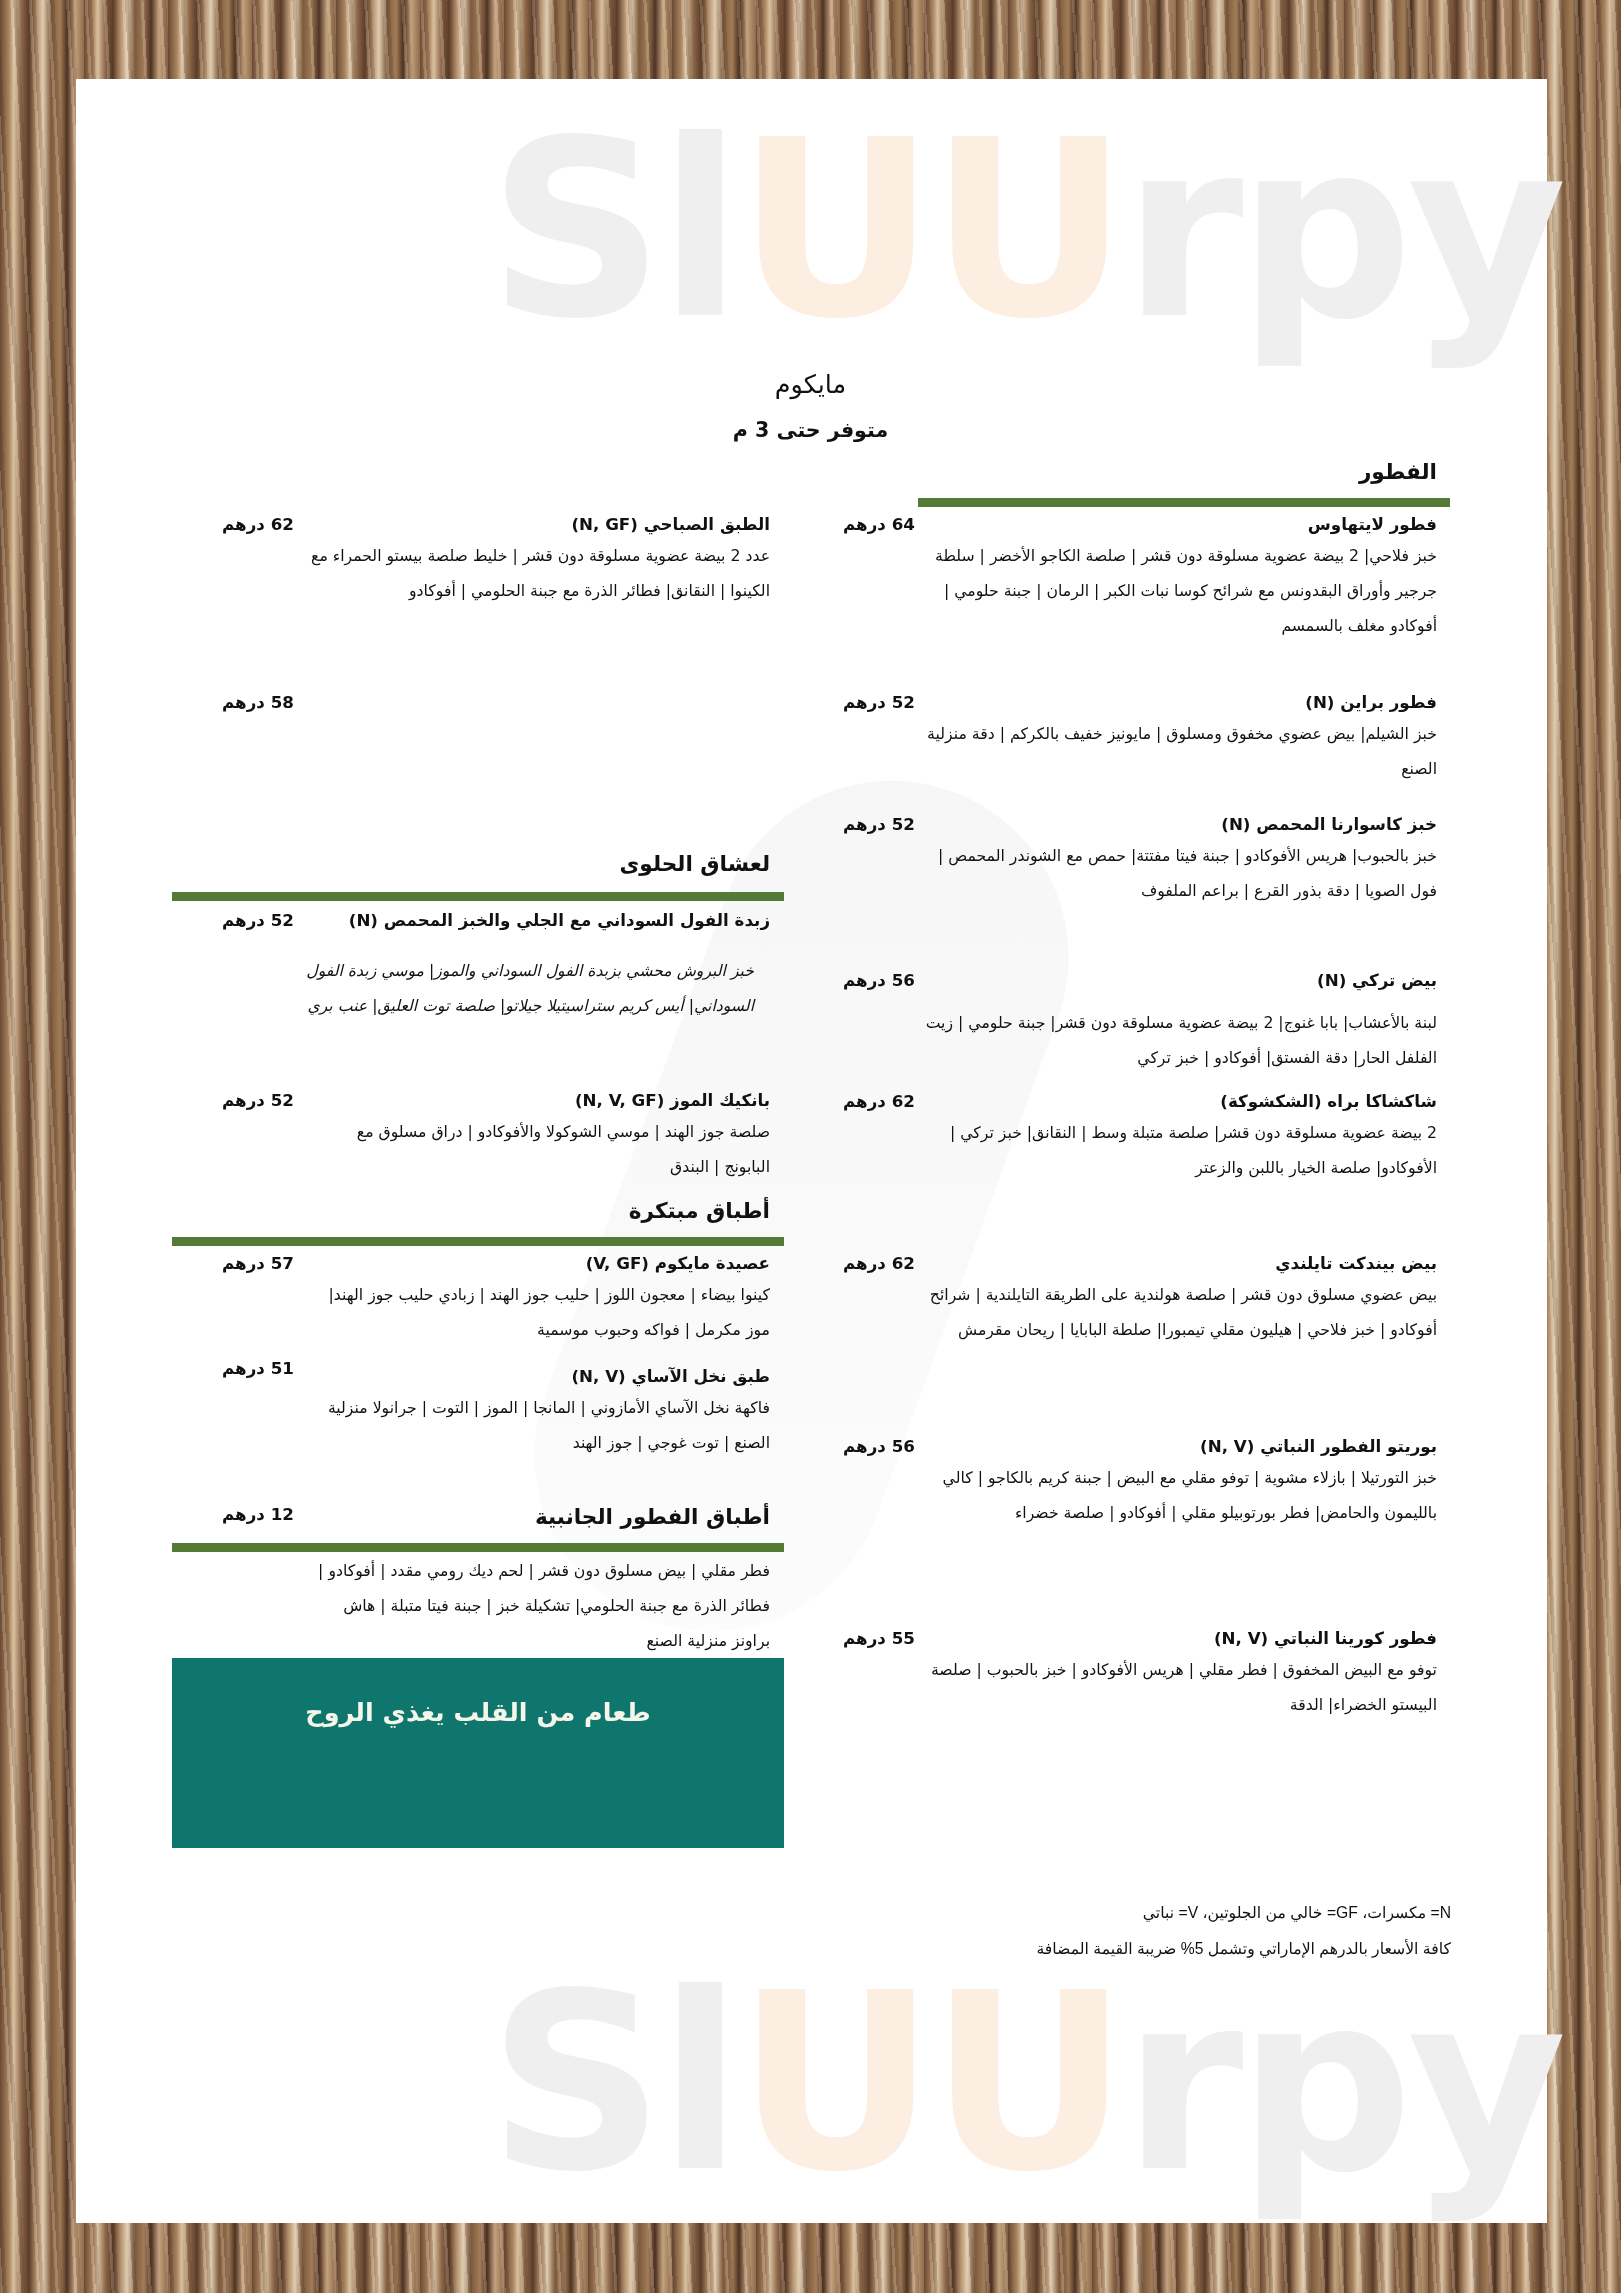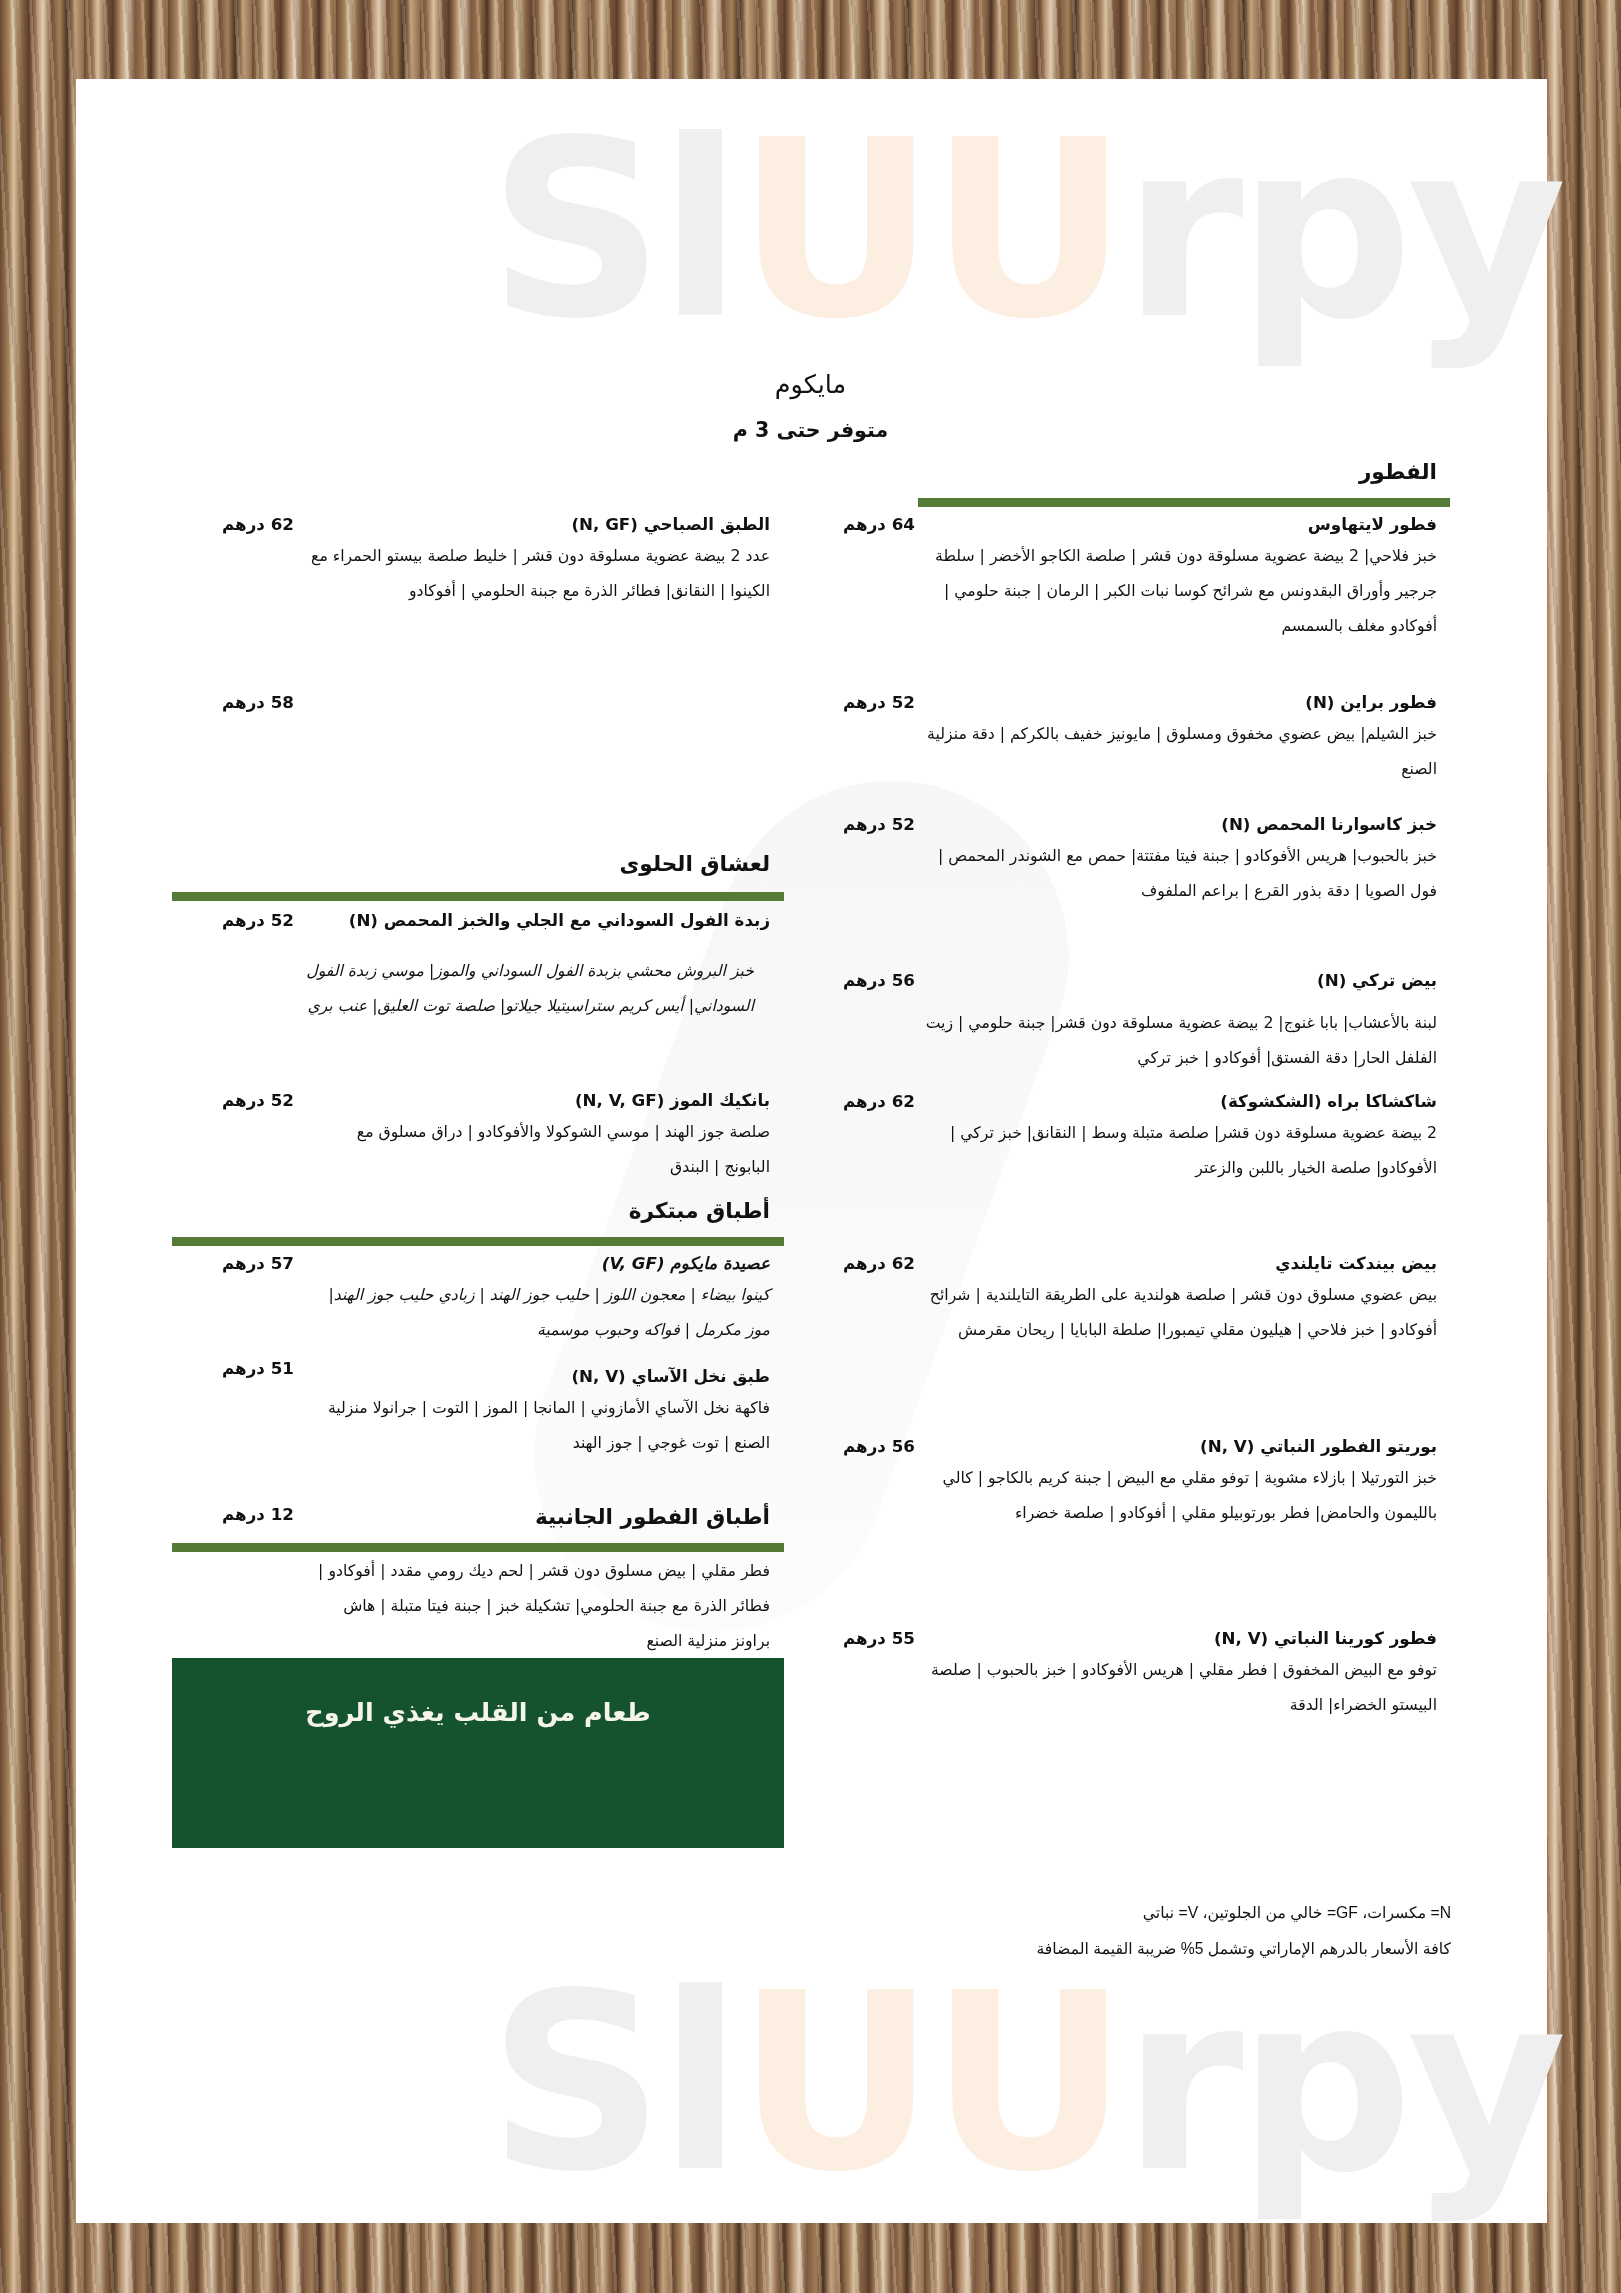--- a/index.html
+++ b/index.html
@@ -152,7 +152,7 @@
   <div class="section-head" style="right:851px; top:1198px;">أطباق مبتكرة</div>
   <div class="bar" style="left:172px; width:612px; top:1237px;"></div>
 
-  <div class="item" style="right:851px; top:1251px; width:461px;font-style:italic;">
+  <div class="item" style="right:851px; top:1251px; width:461px;">
     <div class="name">عصيدة مايكوم (V, GF)</div>
     <div class="desc">كينوا بيضاء | معجون اللوز | حليب جوز الهند | زبادي حليب جوز الهند| موز مكرمل | فواكه وحبوب موسمية</div>
   </div>

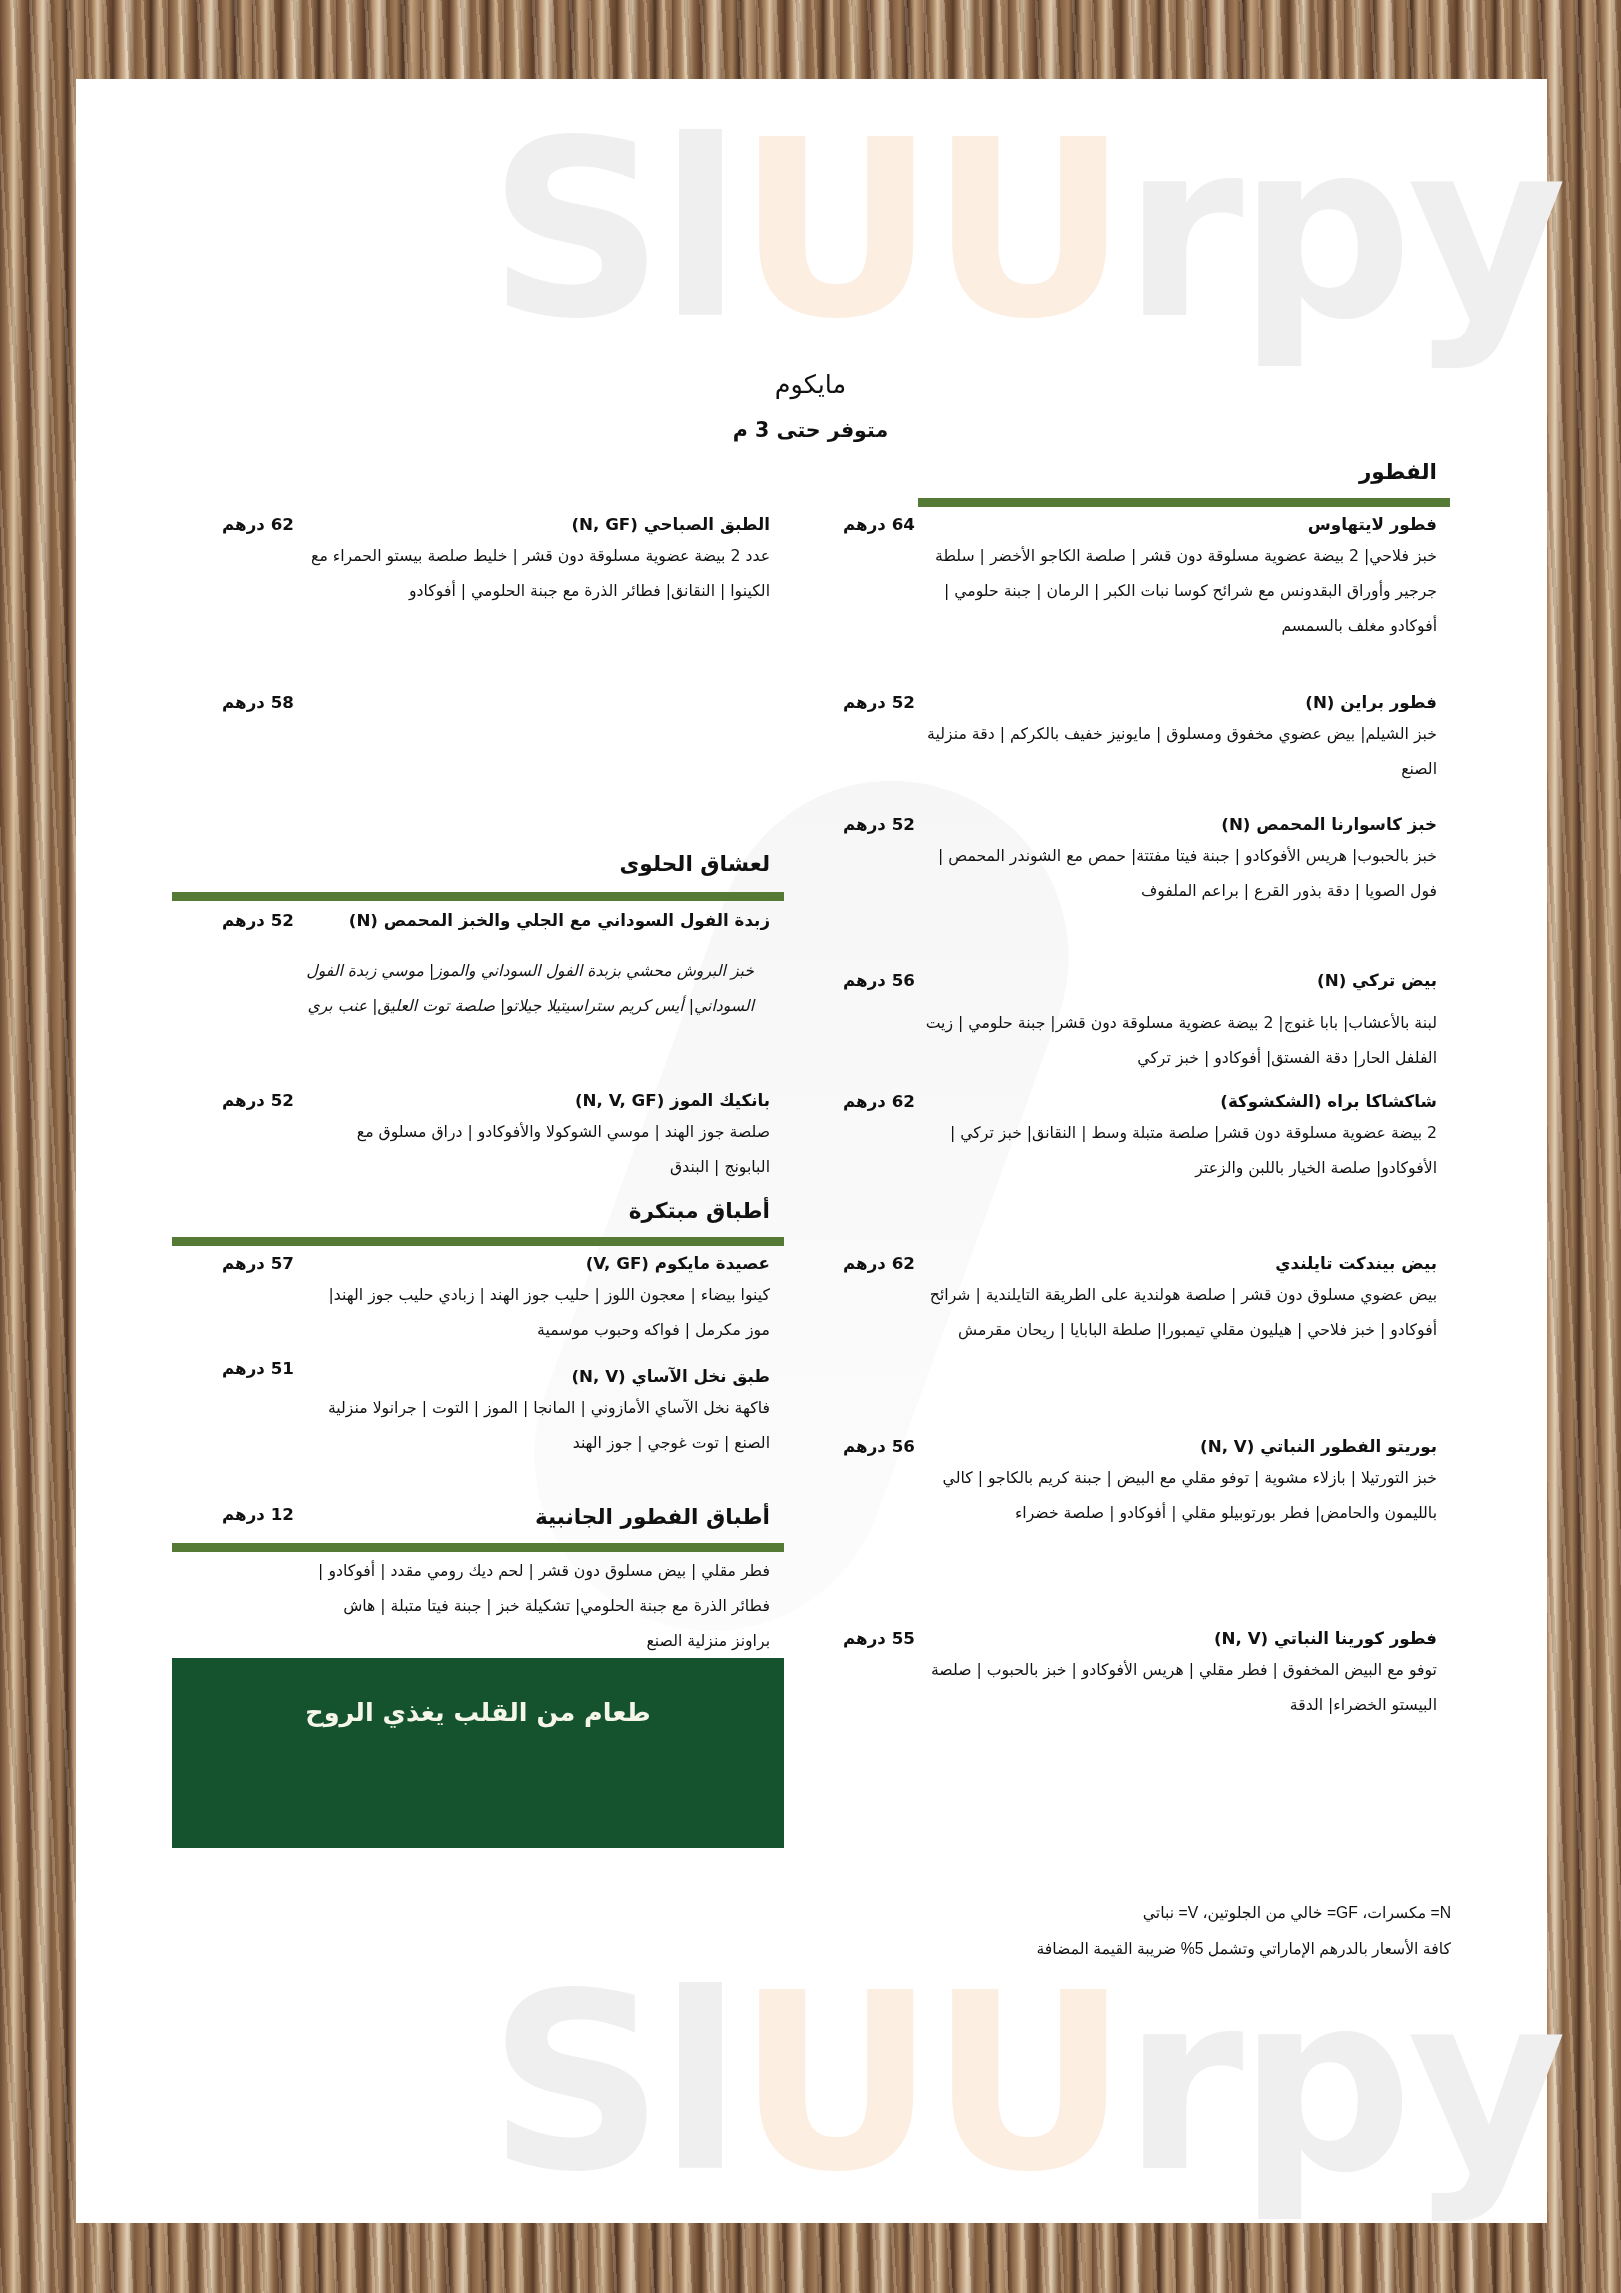--- a/index.html
+++ b/index.html
@@ -56,7 +56,7 @@
 
   .banner {
     position:absolute; left:172px; top:1658px; width:612px; height:190px;
-    background:#14532d; color:#f5f5ea; text-align:center;
+    background:#0f766e; color:#f5f5ea; text-align:center;
   }
   .banner span { display:block; margin-top:39px; font-size:25.5px; font-weight:bold; }
 

